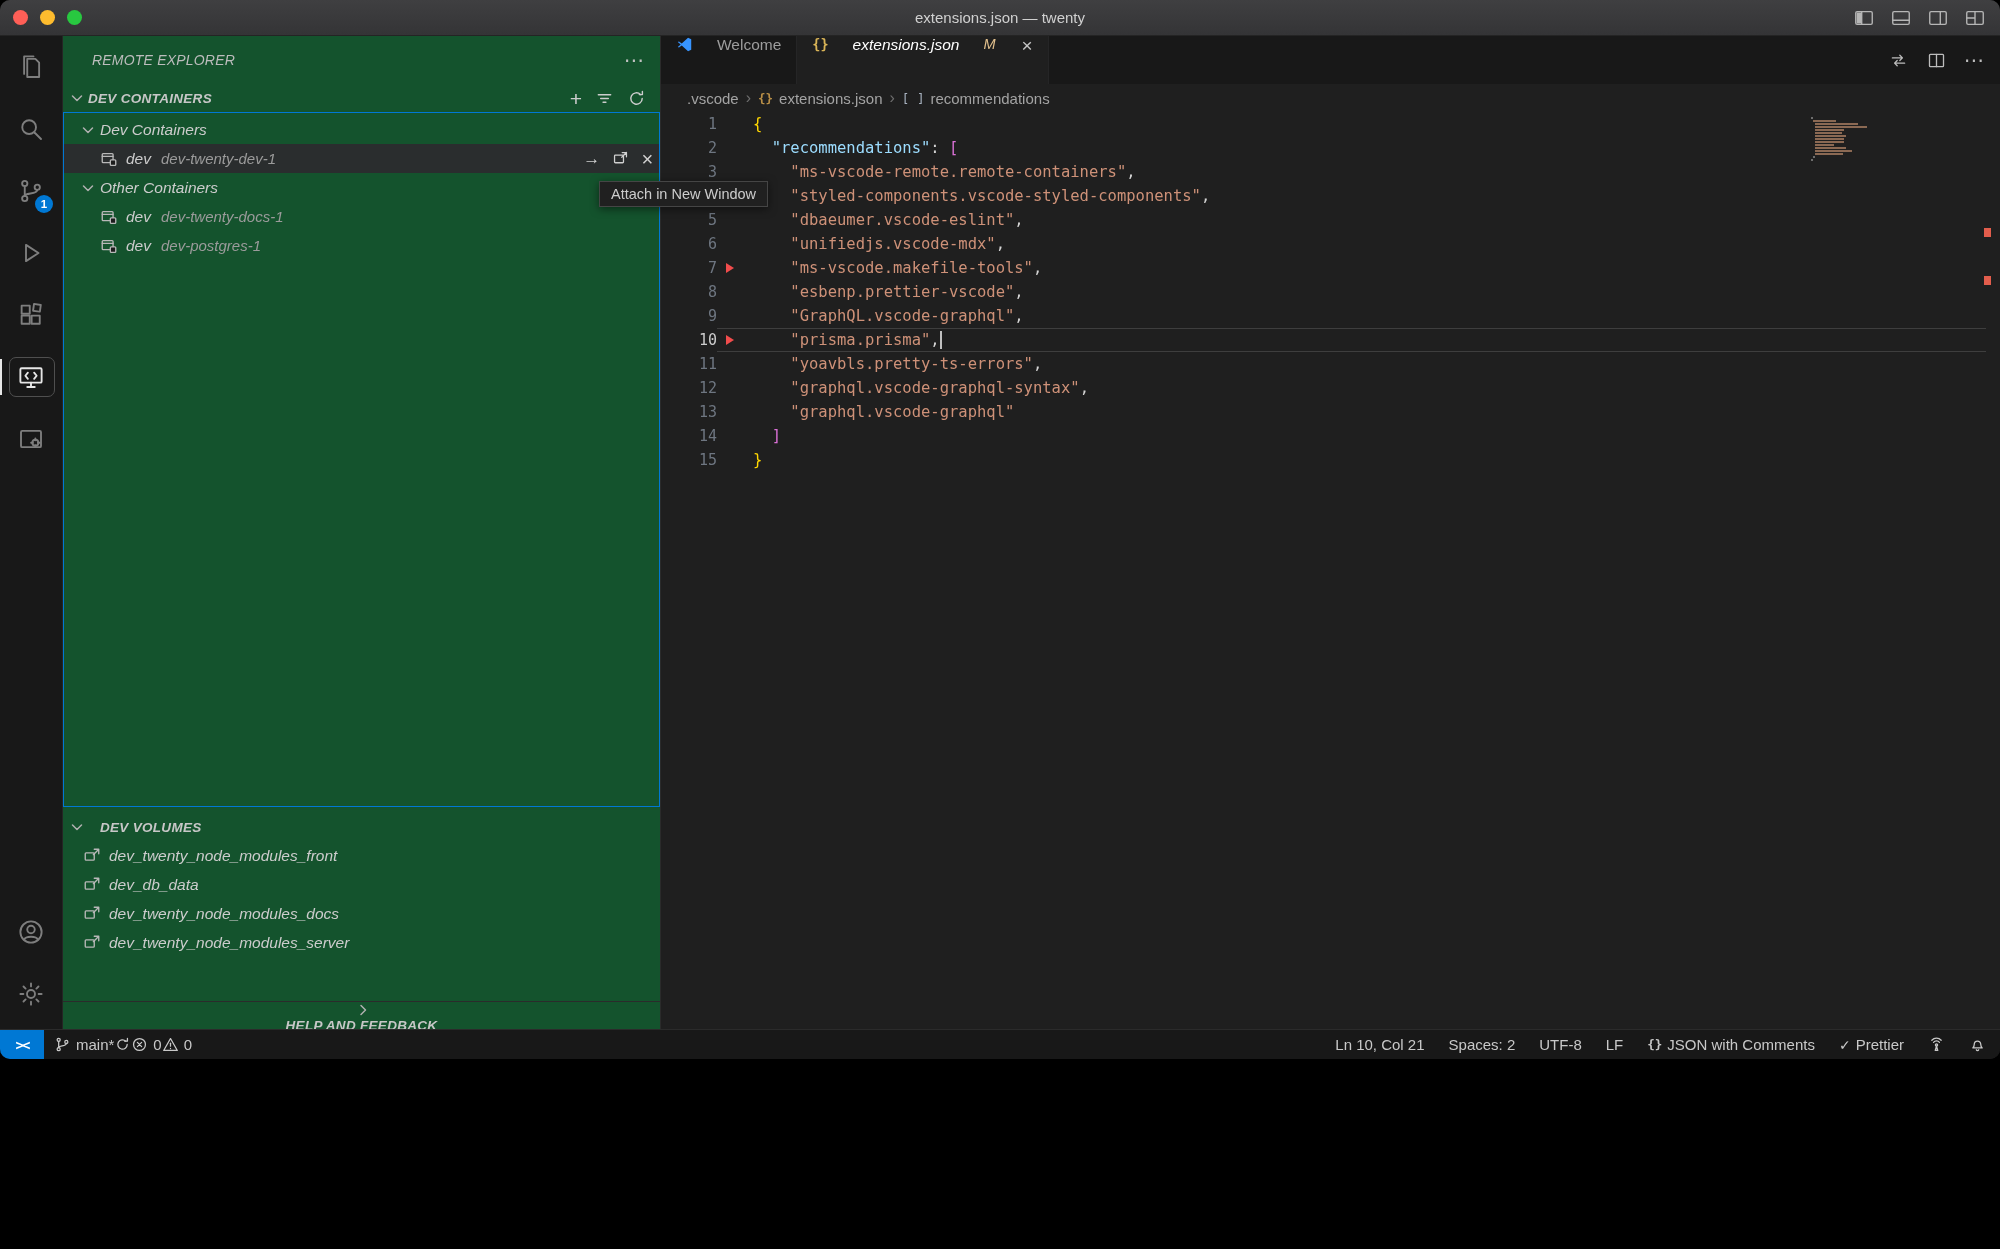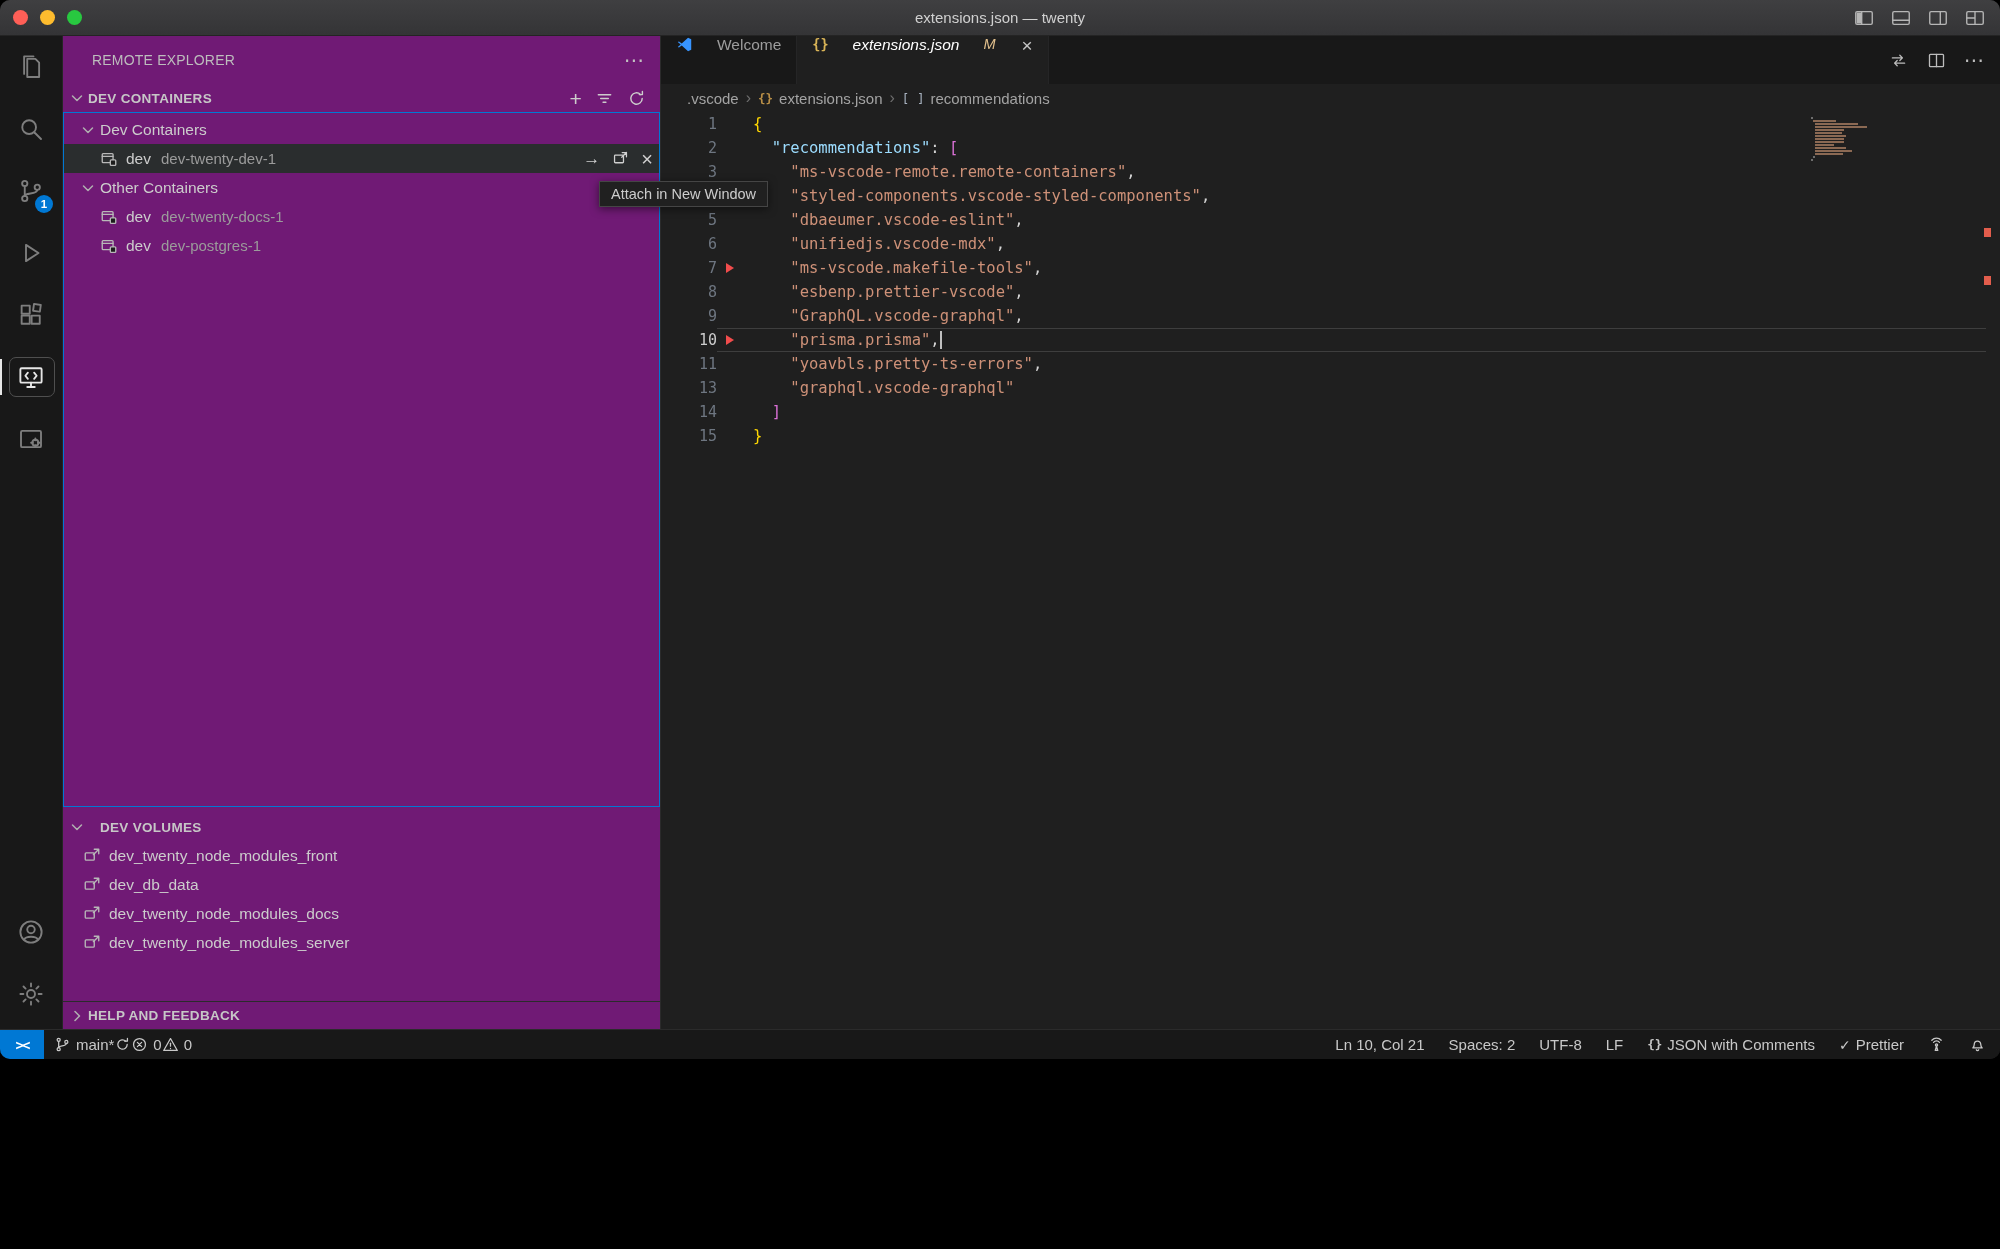--- a/index.html
+++ b/index.html
@@ -35,8 +35,8 @@
   .ab-bottom{position:absolute;bottom:4px;left:0;right:0;}
 
   
-  .sidebar{position:absolute;left:63px;top:36px;bottom:30px;width:598px;background:#701a75;
-    border-right:1px solid #2b2b2b;z-index:2;}
+  .sidebar{position:absolute;left:63px;top:36px;bottom:30px;width:598px;background:#14532d;
+    border-right:1px solid #2b2b2b;z-index:2;font-style:italic;}
   .sb-title-row{position:absolute;top:0;left:0;right:0;height:48px;display:flex;
     align-items:center;padding:0 16px 0 29px;}
   .sb-title{font-size:14px;color:#bdbdbd;letter-spacing:.2px;}

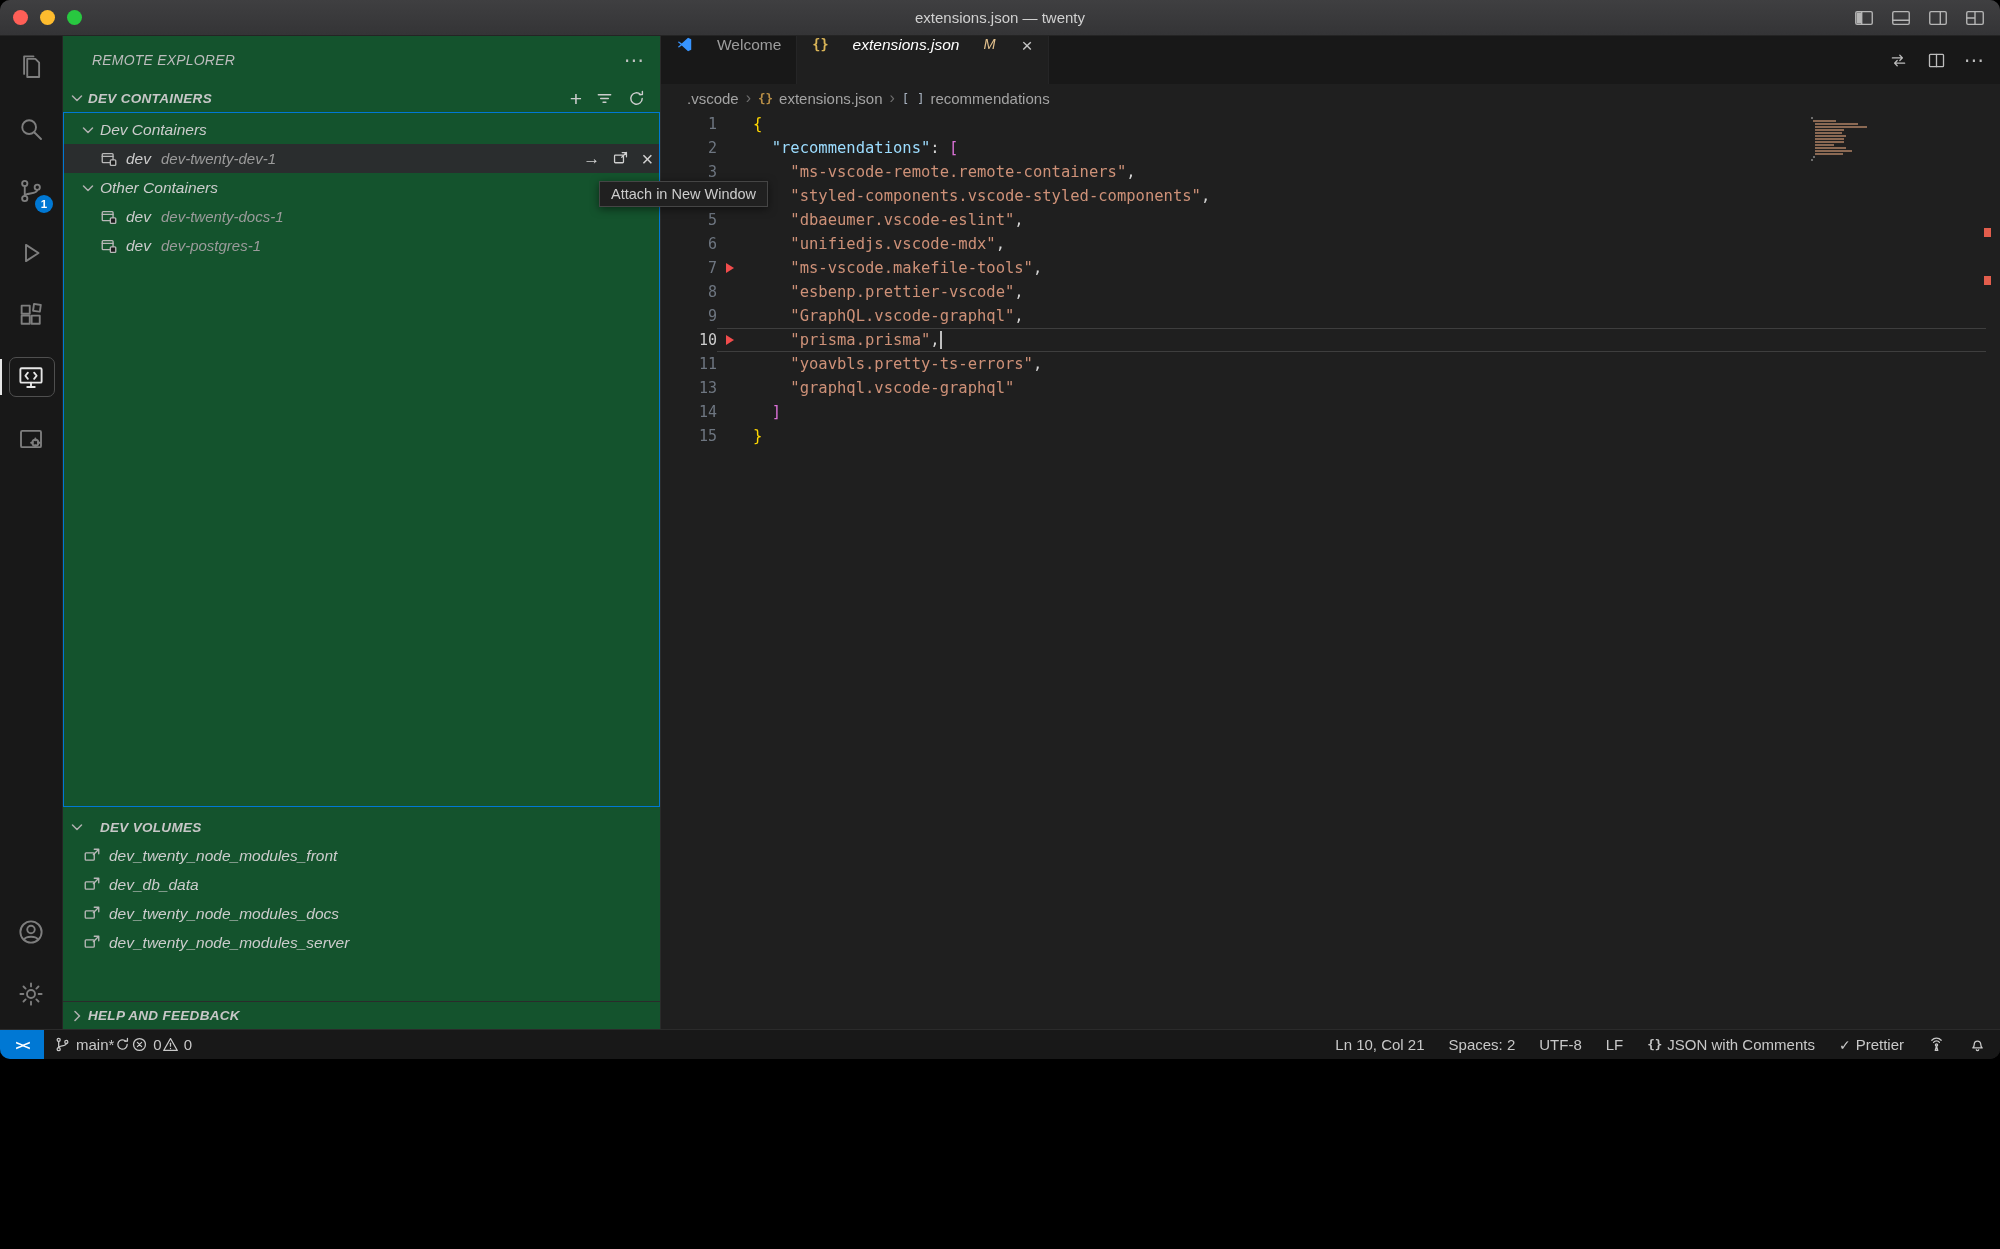--- a/index.html
+++ b/index.html
@@ -477,6 +477,11 @@
             <span class="ctext"><span class="tk-pl">    </span><span class="tk-str">"yoavbls.pretty-ts-errors"</span><span class="tk-pl">,</span></span>
           </div>
           <div class="code-row">
+            <span class="ln">12</span>
+            <span class="gmark"></span>
+            <span class="ctext"><span class="tk-pl">    </span><span class="tk-str">"graphql.vscode-graphql-syntax"</span><span class="tk-pl">,</span></span>
+          </div>
+          <div class="code-row">
             <span class="ln">13</span>
             <span class="gmark"></span>
             <span class="ctext"><span class="tk-pl">    </span><span class="tk-str">"graphql.vscode-graphql"</span></span>

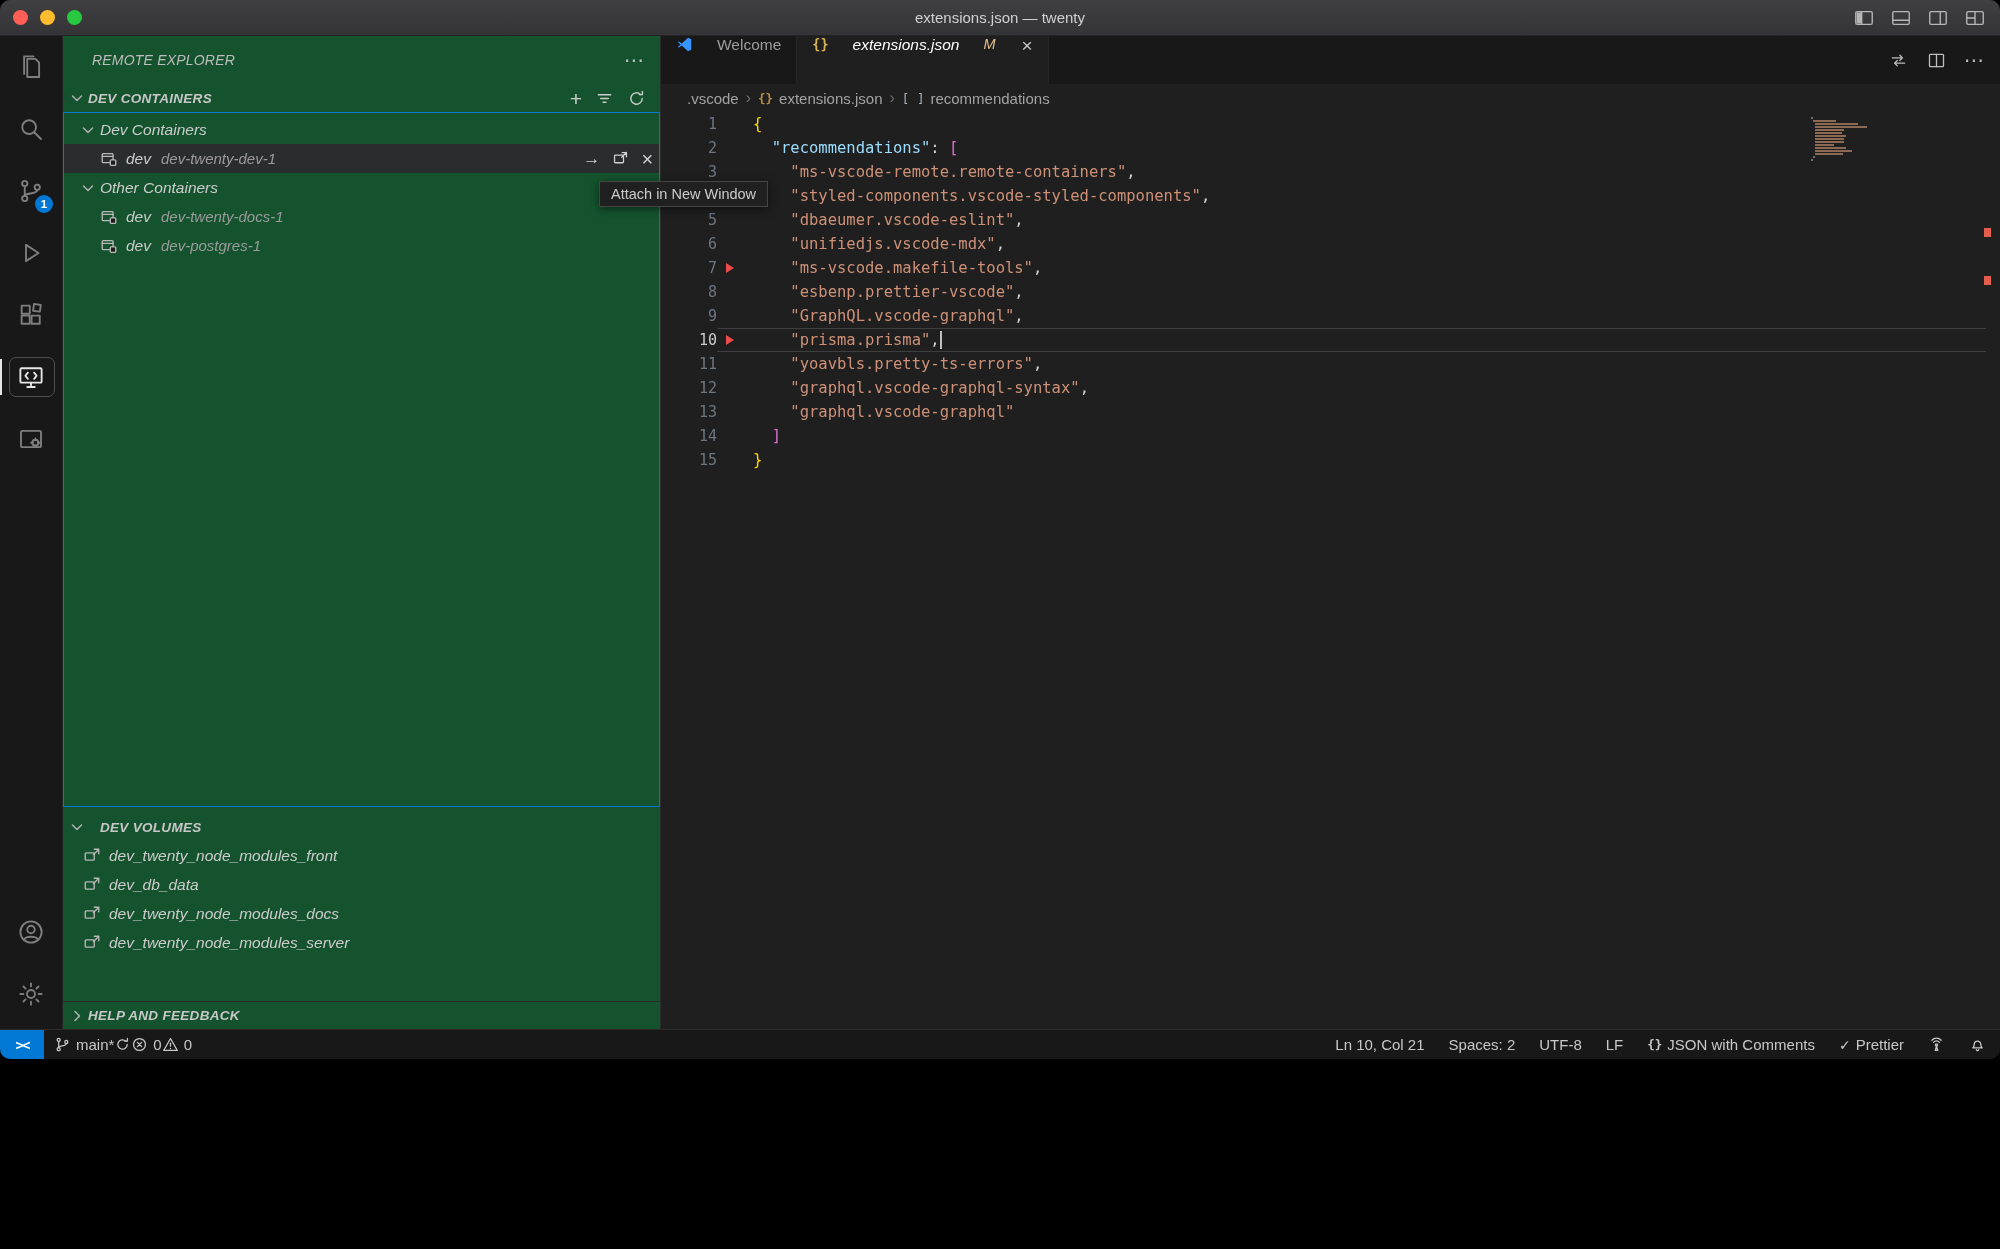--- a/index.html
+++ b/index.html
@@ -65,7 +65,7 @@
   .volumes-list{position:absolute;top:805px;left:0;right:0;}
   .vol-row{height:29px;display:flex;align-items:center;padding-left:20px;font-size:15.5px;
     color:#cccccc;cursor:pointer;}
-  .help-hdr{position:absolute;bottom:0;left:0;right:0;border-top:1px solid #2b2b2b;}
+  .help-hdr{position:absolute;bottom:0;left:0;right:0;border-top:1px solid #2b2b2b;flex-direction:column;}
 
   
   .tooltip{position:absolute;left:599px;top:181px;z-index:40;background:#202020;

